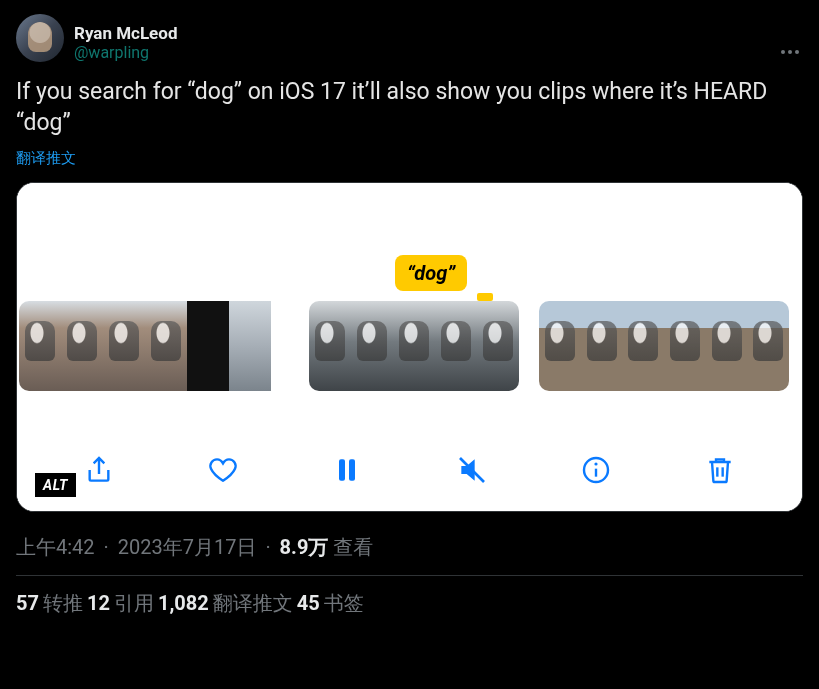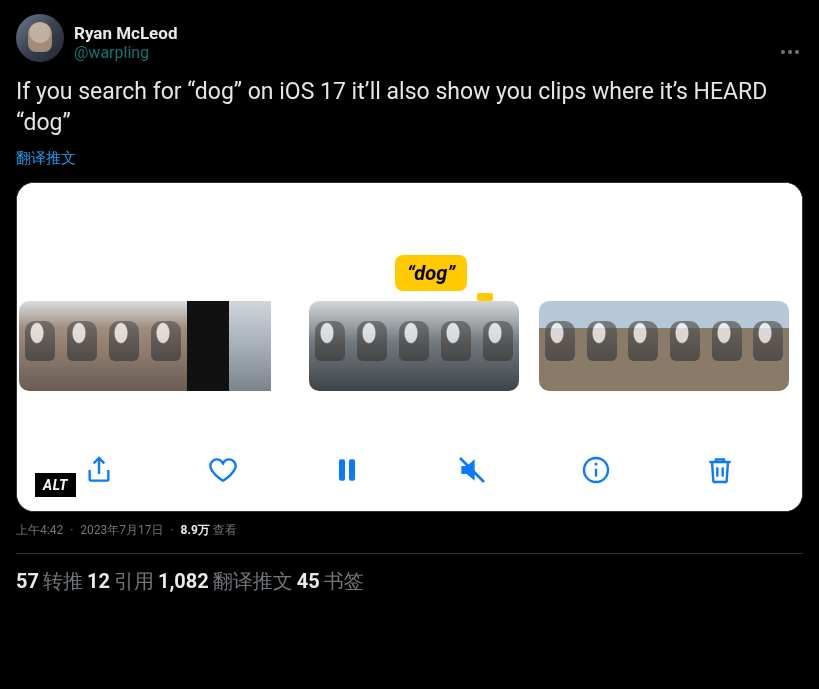--- a/index.html
+++ b/index.html
@@ -163,8 +163,8 @@
   }
   .meta-line {
     color: #71767b;
-    font-size: 12px;
-    margin-top: 10px;
+    font-size: 20px;
+    margin-top: 22px;
   }
   .meta-line .sep { margin: 0 4px; }
   .meta-line .views-count { color: #e7e9ea; font-weight: 700; }

